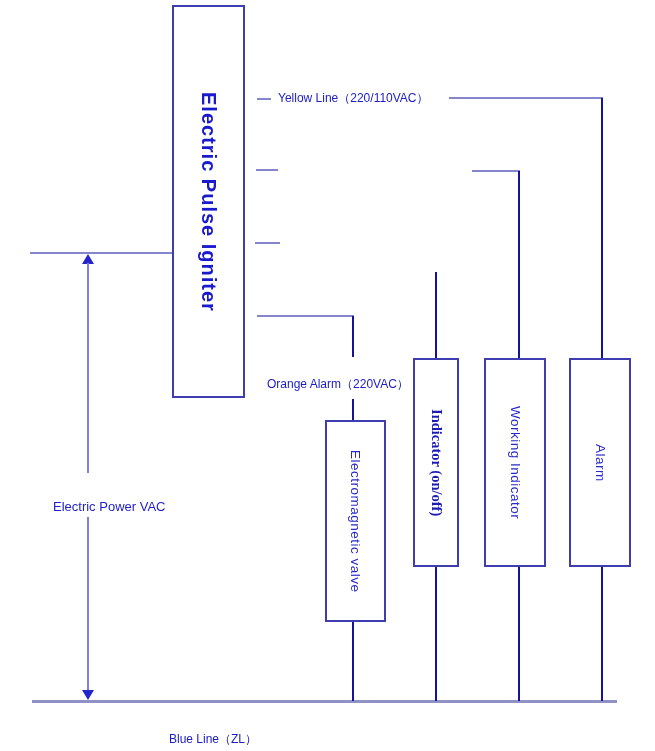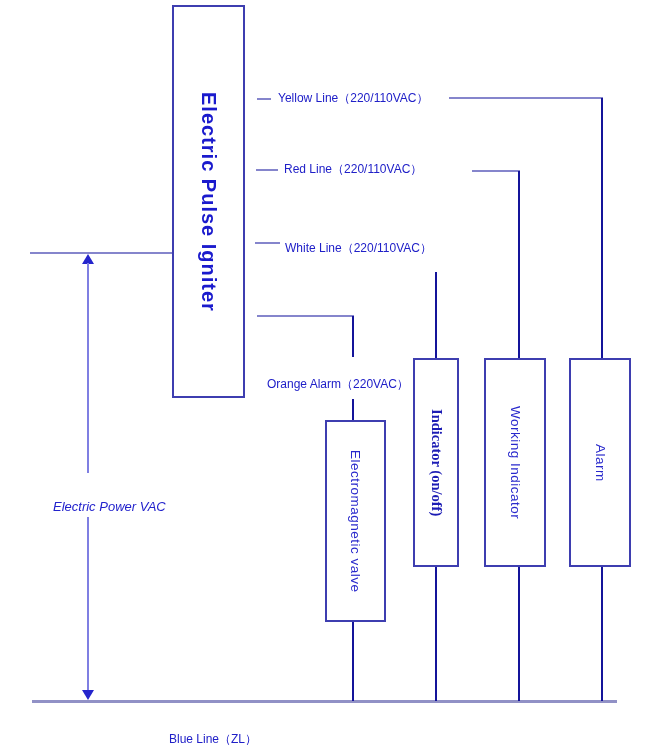--- a/index.html
+++ b/index.html
@@ -105,7 +105,6 @@
   <div class="vline" style="left:601px; top:98px; height:260px;"></div>
 
   <div class="hline" style="left:256px; top:169px; width:22px;"></div>
-  <span class="wire-label" style="left:284px; top:161px;">Red Line（220/110VAC）</span>
   <div class="hline" style="left:472px; top:170px; width:48px;"></div>
   <div class="vline" style="left:518px; top:171px; height:187px;"></div>
 

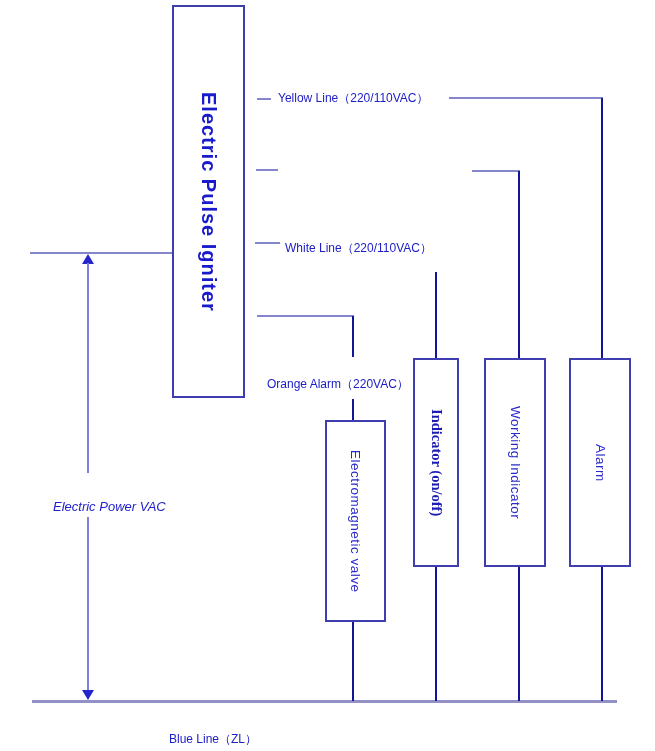--- a/index.html
+++ b/index.html
@@ -109,7 +109,6 @@
   <div class="vline" style="left:518px; top:171px; height:187px;"></div>
 
   <div class="hline" style="left:255px; top:242px; width:25px;"></div>
-  <span class="wire-label" style="left:285px; top:240px;">White Line（220/110VAC）</span>
   <div class="vline" style="left:435px; top:272px; height:86px;"></div>
 
   <div class="hline" style="left:257px; top:315px; width:97px;"></div>

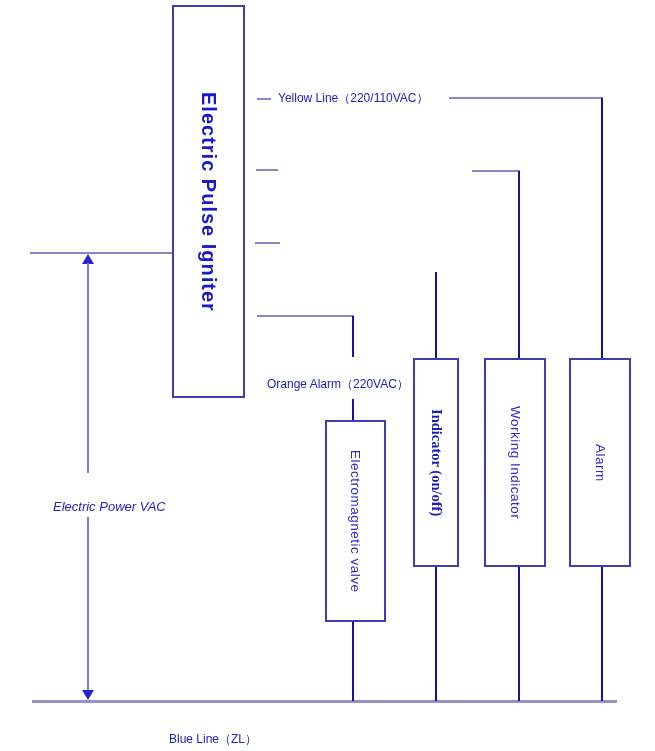--- a/index.html
+++ b/index.html
@@ -77,7 +77,6 @@
     font-size: 13px;
     color: #2222cc;
     white-space: nowrap;
-    font-style: italic;
   }
 </style>
 </head>

